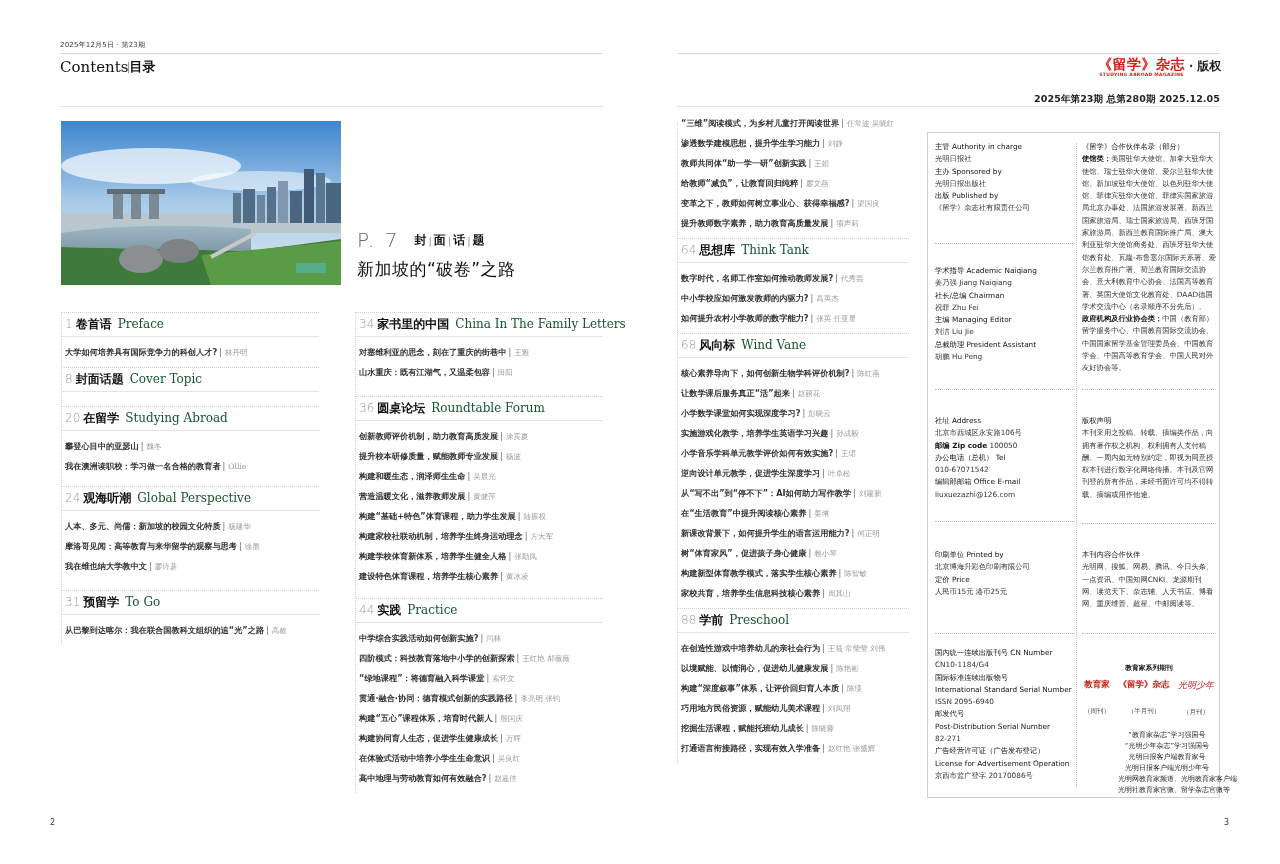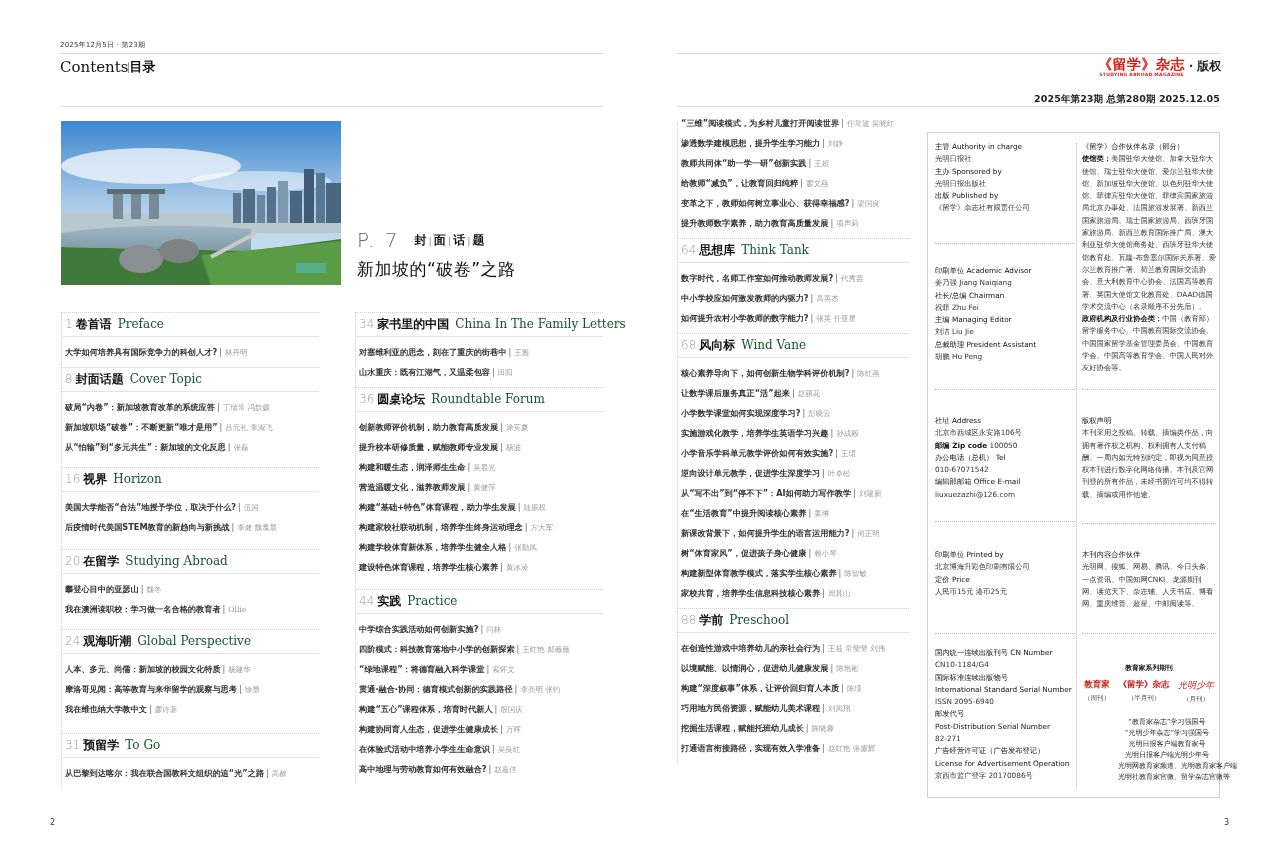--- a/index.html
+++ b/index.html
@@ -348,7 +348,7 @@
       <div class="dots" style="top:110px;"></div>
 
       <div class="mh-block" style="top:132px;">
-        <div class="mh-line b">印刷单位 Academic Advisor</div>
+        <div class="mh-line b">学术指导 Academic Naiqiang</div>
         <div class="mh-line">姜乃强 Jiang Naiqiang</div>
         <div class="mh-line b">社长/总编 Chairman</div>
         <div class="mh-line">祝菲 Zhu Fei</div>

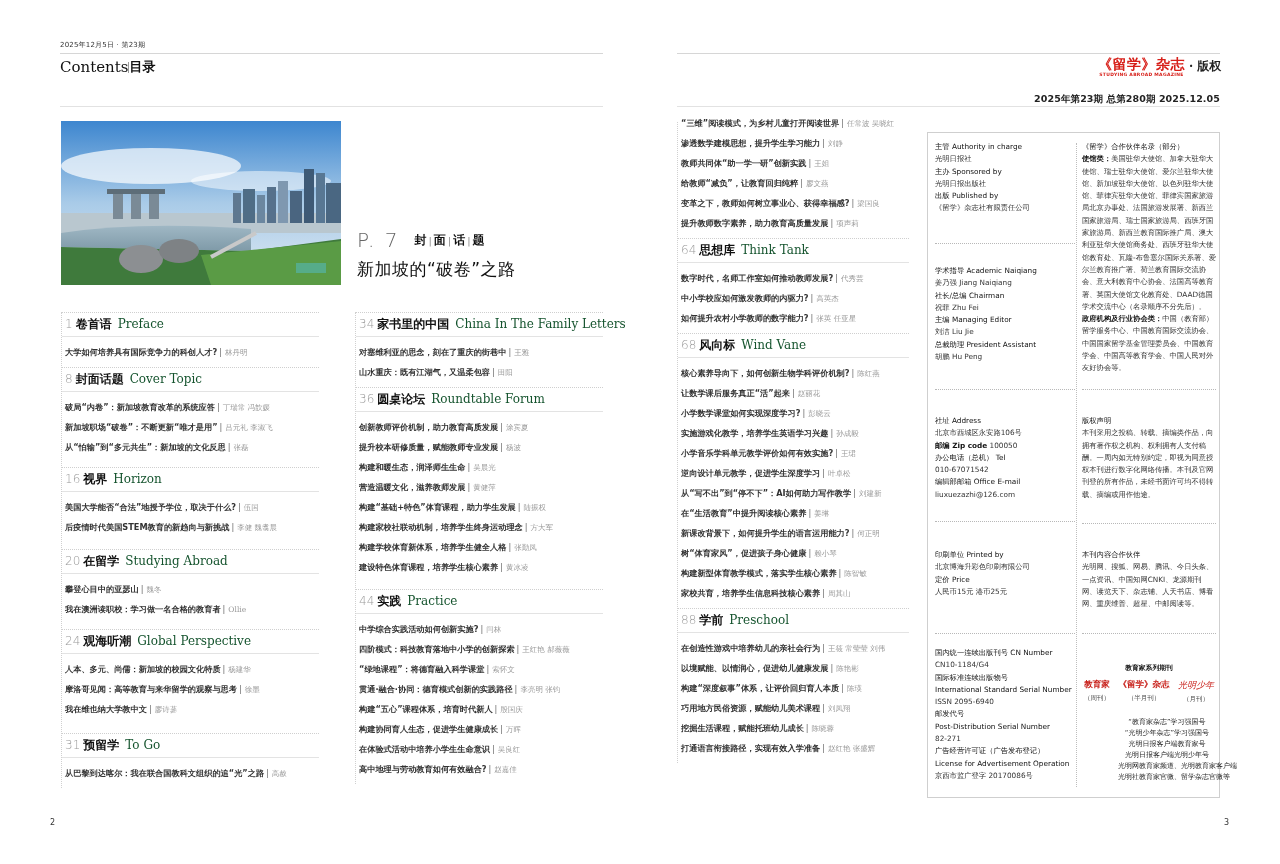--- a/index.html
+++ b/index.html
@@ -210,7 +210,7 @@
       </div>
     </div>
   <div class="col col-b" id="col-b">
-      <div class="section" style="margin-bottom: 9px;">
+      <div class="section" style="margin-bottom: 18px;">
         <div class="sec-head">
           <span class="num">34</span>
           <span class="cn">家书里的中国</span>

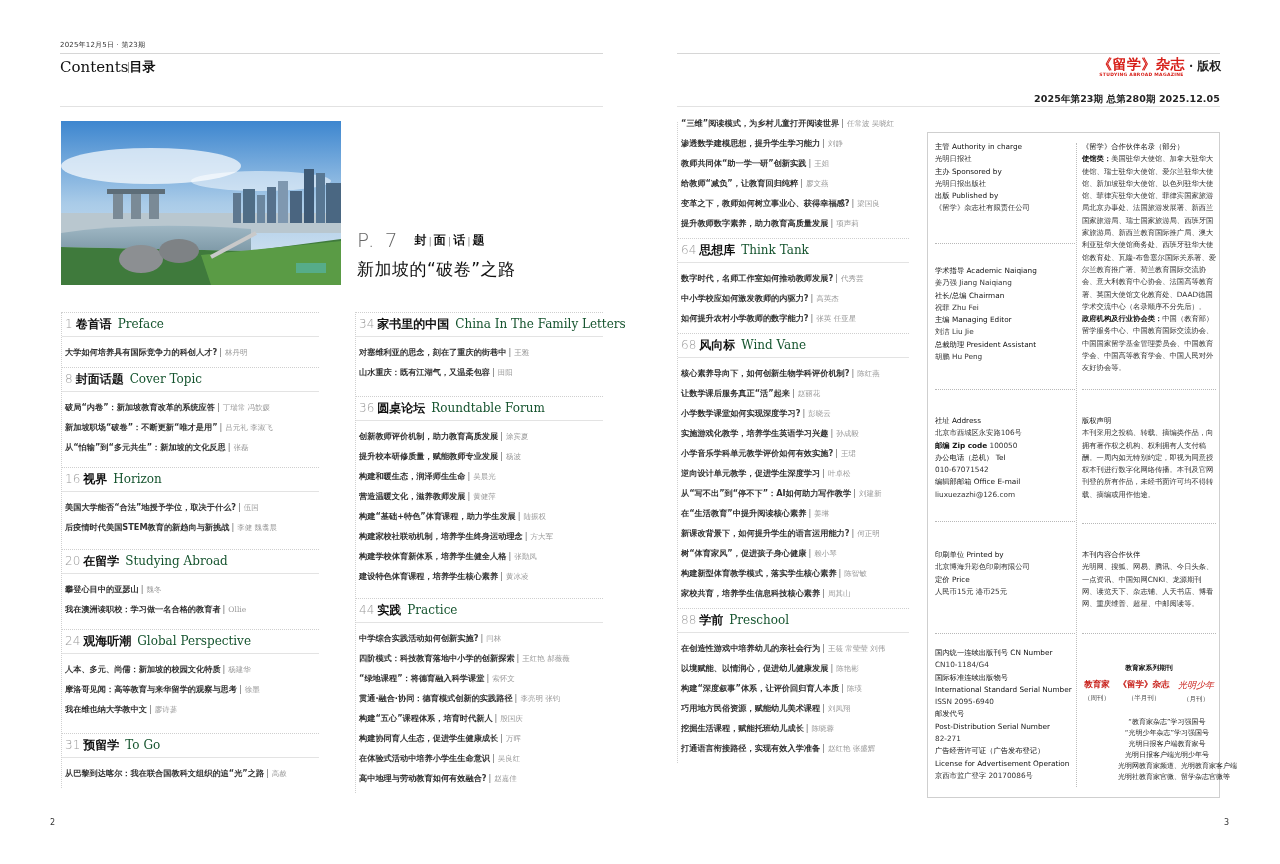--- a/index.html
+++ b/index.html
@@ -158,11 +158,6 @@
           <span class="cn">封面话题</span>
           <span class="en">Cover Topic</span>
         </div>
-        <div class="items">
-          <div class="item"><span>破局“内卷”：新加坡教育改革的系统应答</span><span class="bar">|</span><span class="author">丁瑞常 冯歆媛</span></div>
-          <div class="item"><span>新加坡职场“破卷”：不断更新“唯才是用”</span><span class="bar">|</span><span class="author">吕元礼 李淑飞</span></div>
-          <div class="item"><span>从“怕输”到“多元共生”：新加坡的文化反思</span><span class="bar">|</span><span class="author">张磊</span></div>
-        </div>
       </div>
       <div class="section" style="margin-bottom: 16px;">
         <div class="sec-head">

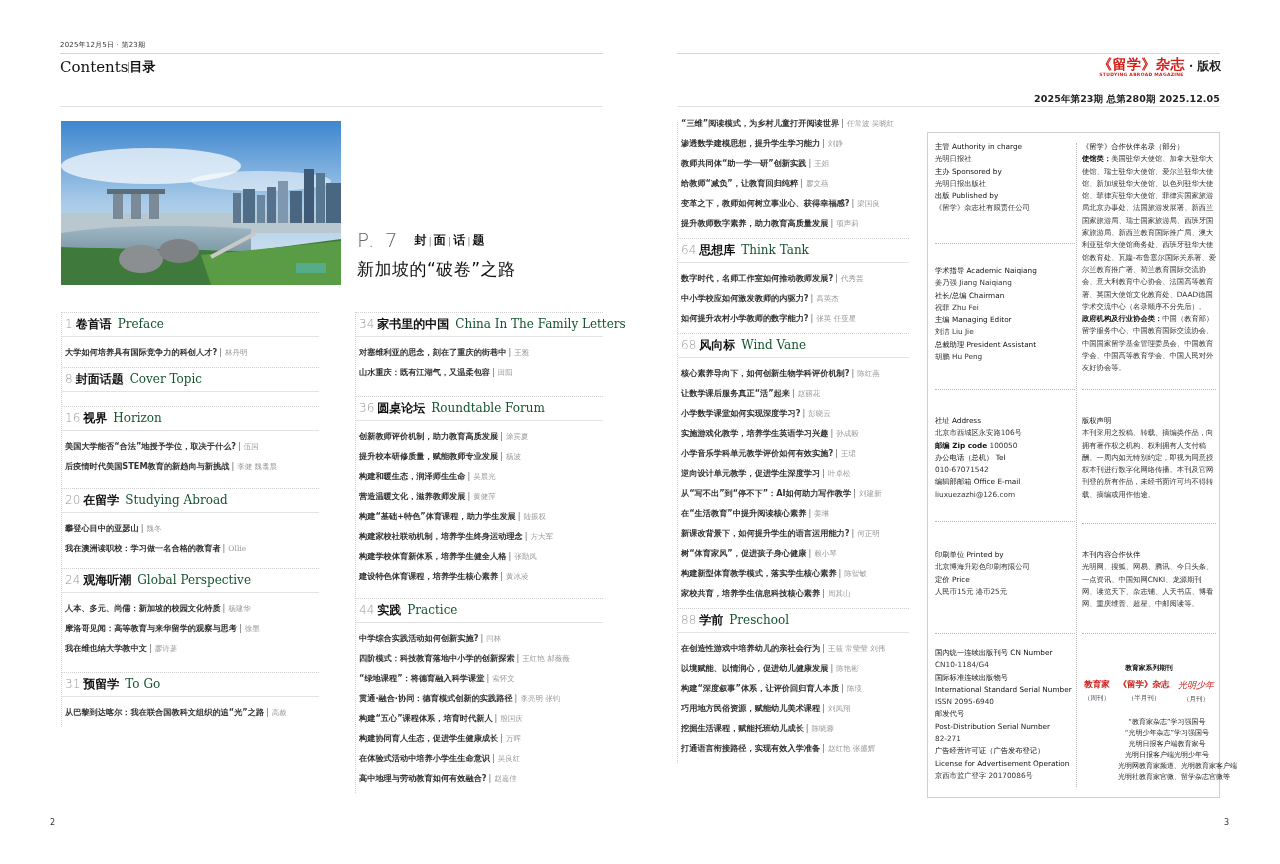--- a/index.html
+++ b/index.html
@@ -159,17 +159,6 @@
           <span class="en">Cover Topic</span>
         </div>
       </div>
-      <div class="section" style="margin-bottom: 16px;">
-        <div class="sec-head">
-          <span class="num">16</span>
-          <span class="cn">视界</span>
-          <span class="en">Horizon</span>
-        </div>
-        <div class="items">
-          <div class="item"><span>美国大学能否“合法”地授予学位，取决于什么?</span><span class="bar">|</span><span class="author">伍国</span></div>
-          <div class="item"><span>后疫情时代美国STEM教育的新趋向与新挑战</span><span class="bar">|</span><span class="author">李健 魏翥晨</span></div>
-        </div>
-      </div>
       <div class="section" style="margin-bottom: 14px;">
         <div class="sec-head">
           <span class="num">20</span>

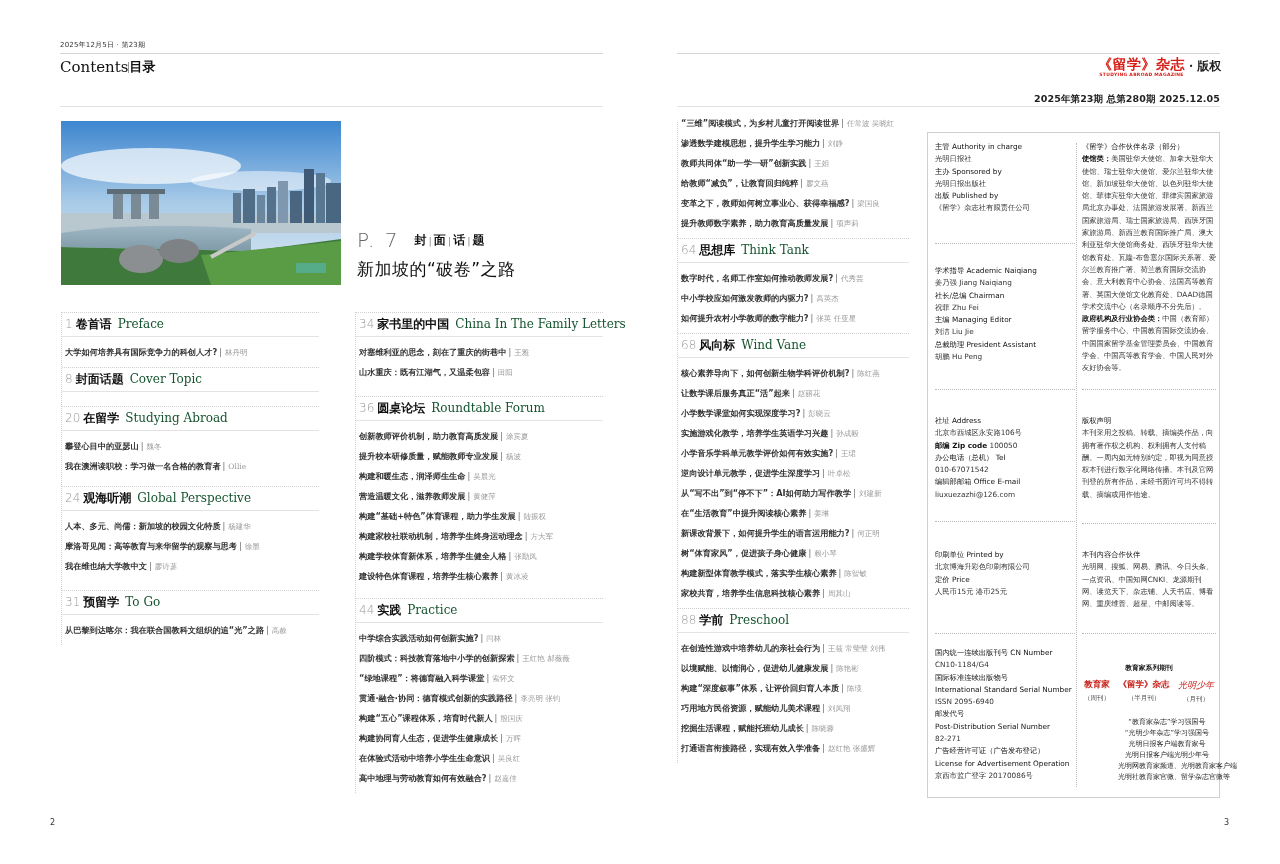--- a/index.html
+++ b/index.html
@@ -70,7 +70,7 @@
   .series-logos .lg { text-align: center; }
   .series-logos .lg .t { color: #c8201a; font-weight: bold; font-size: 8.5px; }
   .series-logos .lg .t.script { font-family: "DejaVu Serif", serif; font-style: italic; font-weight: normal; font-size: 9px; }
-  .series-logos .lg .f { color: #444; font-size: 6.5px; margin-top: 3px; }
+  .series-logos .lg .f { color: #444; font-size: 6.5px; margin-top: 16px; }
   .series-notes { margin-top: 13px; text-align: center; margin-left: 36px; }
   .series-notes div { font-size: 7px; line-height: 11px; color: #222; white-space: nowrap; }
 </style>

